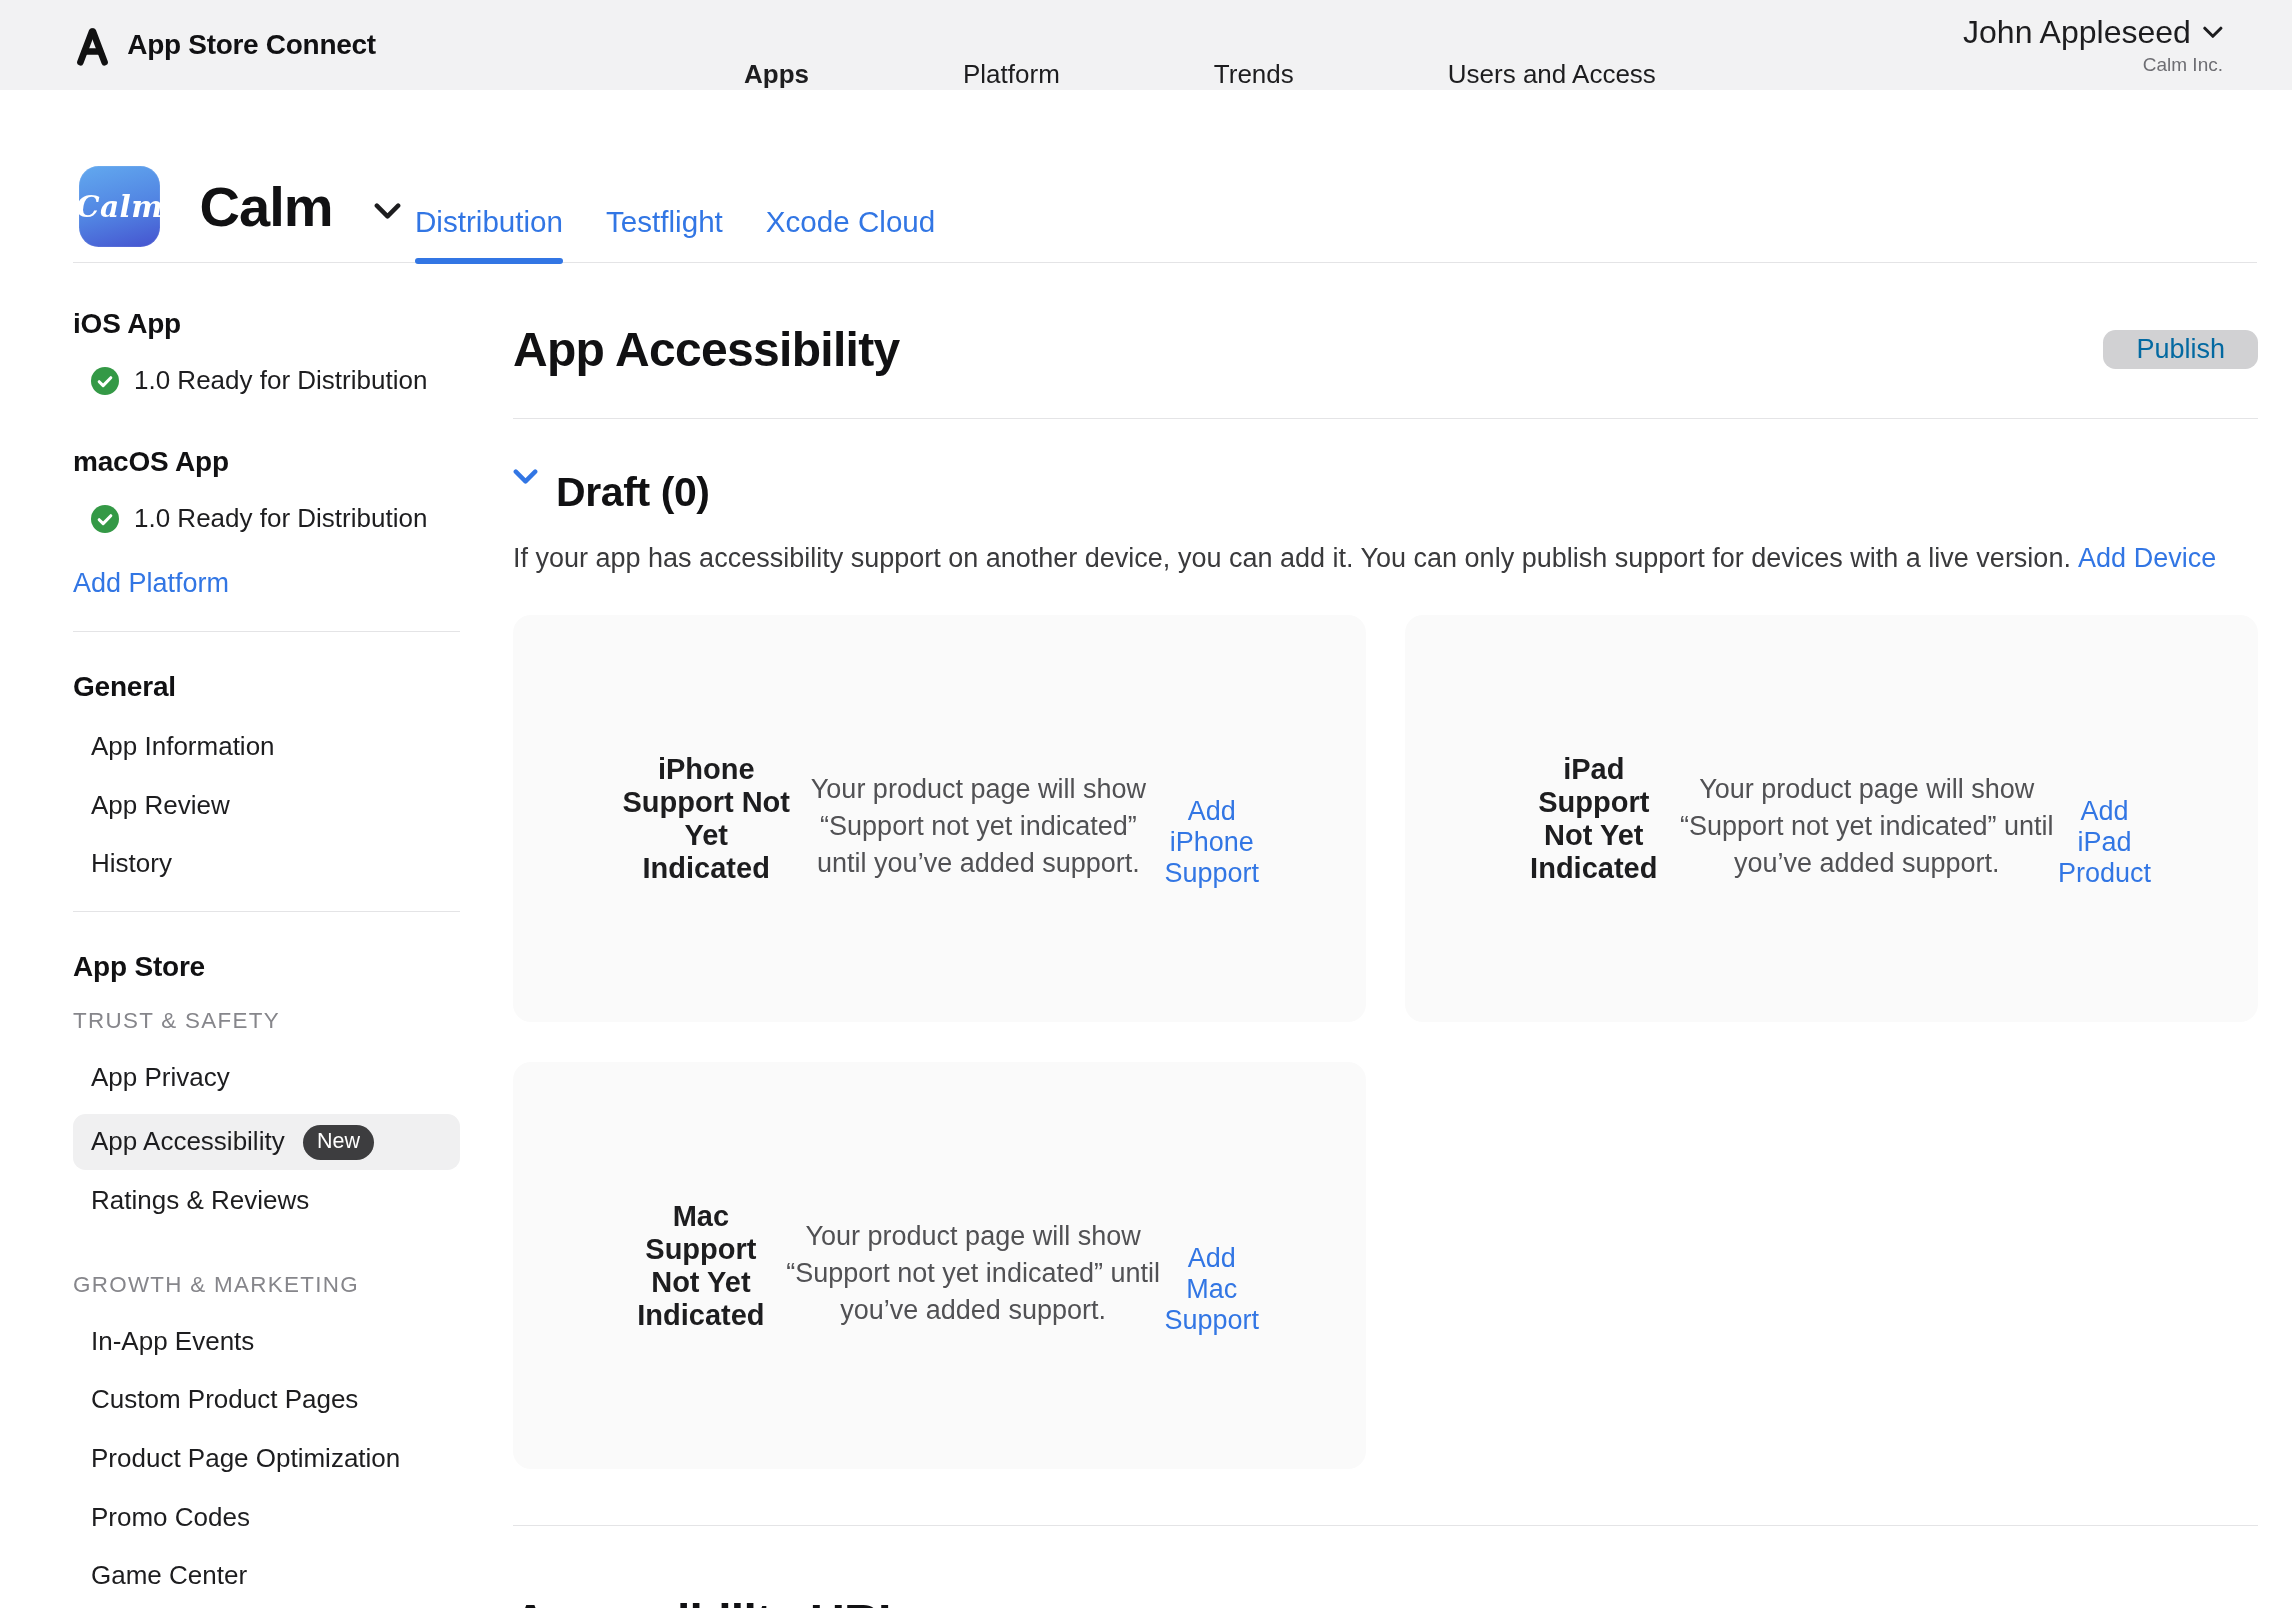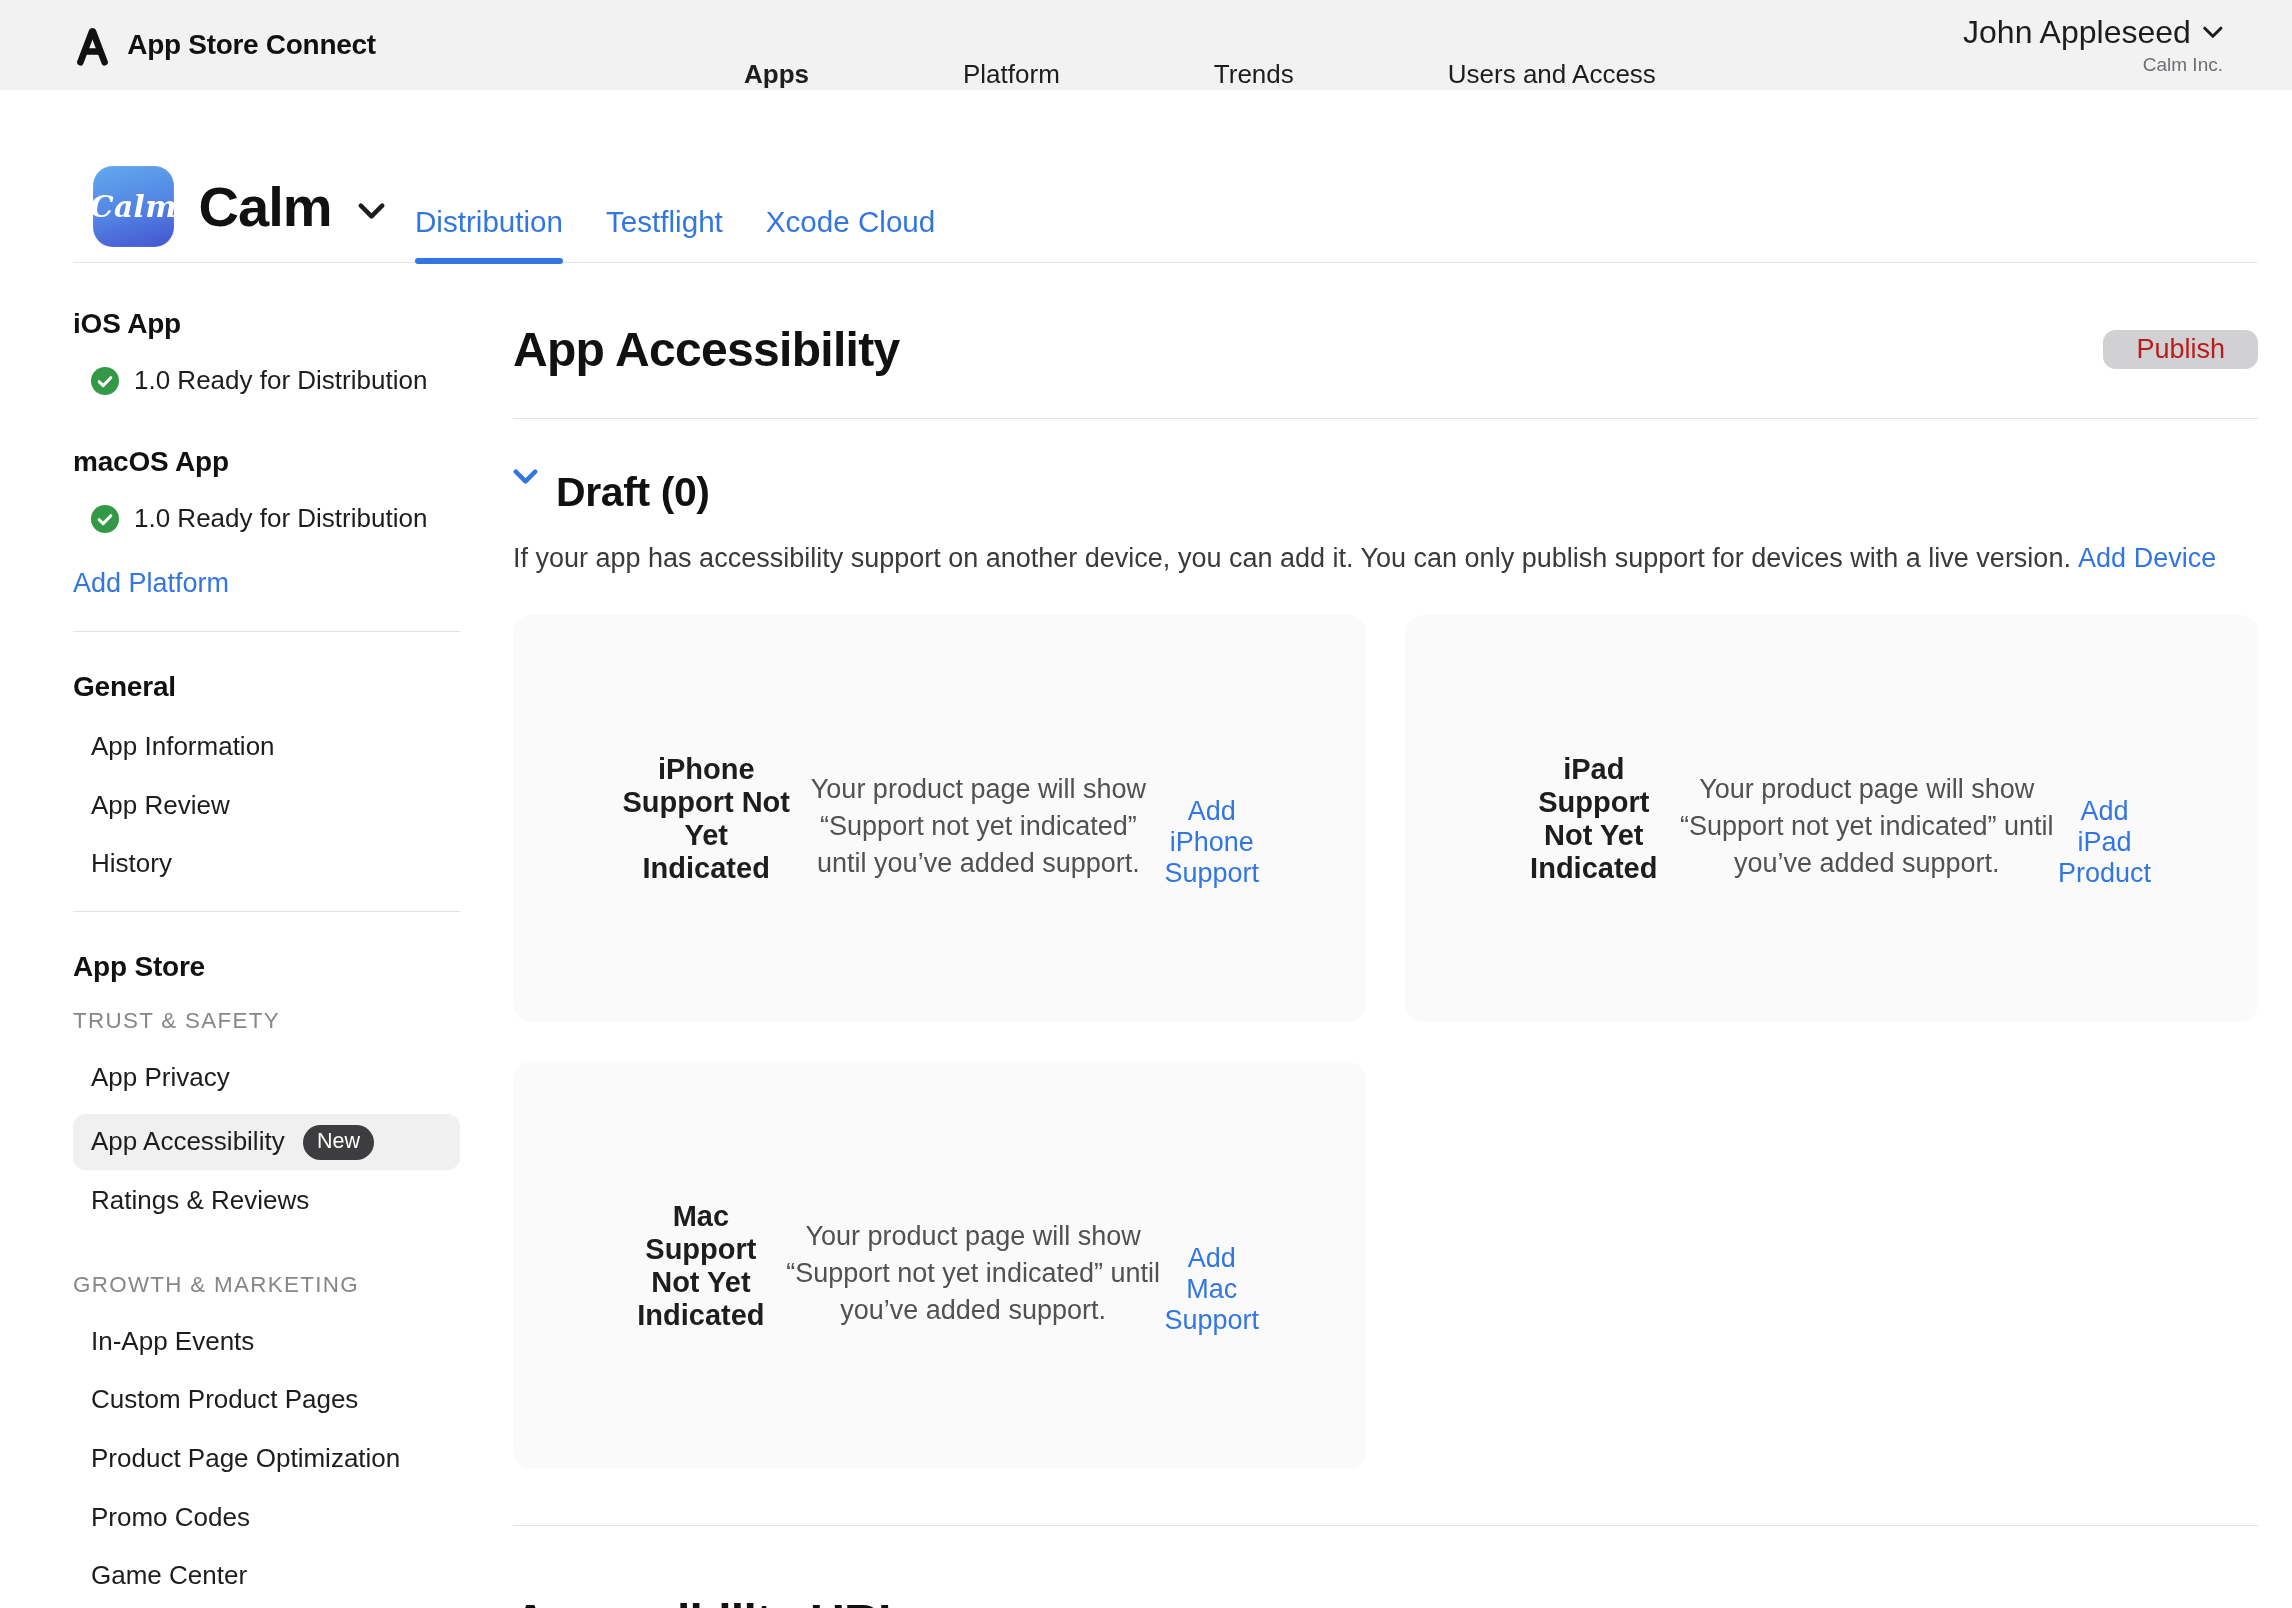--- a/index.html
+++ b/index.html
@@ -34,7 +34,7 @@
 
   
   .app-header{margin:0 36px 0 73px;height:173px;position:relative;border-bottom:1.8px solid var(--divider);}
-  .app-identity{position:absolute;left:20px;top:76px;display:flex;align-items:center;gap:19px;}
+  .app-identity{position:absolute;left:6px;top:76px;display:flex;align-items:center;gap:34px;}
   .app-icon{width:81px;height:81px;border-radius:19.7px;flex:none;
     background:linear-gradient(165deg,#62a9ef 0%,#5183e2 55%,#4553cf 100%);
     display:flex;align-items:center;justify-content:center;

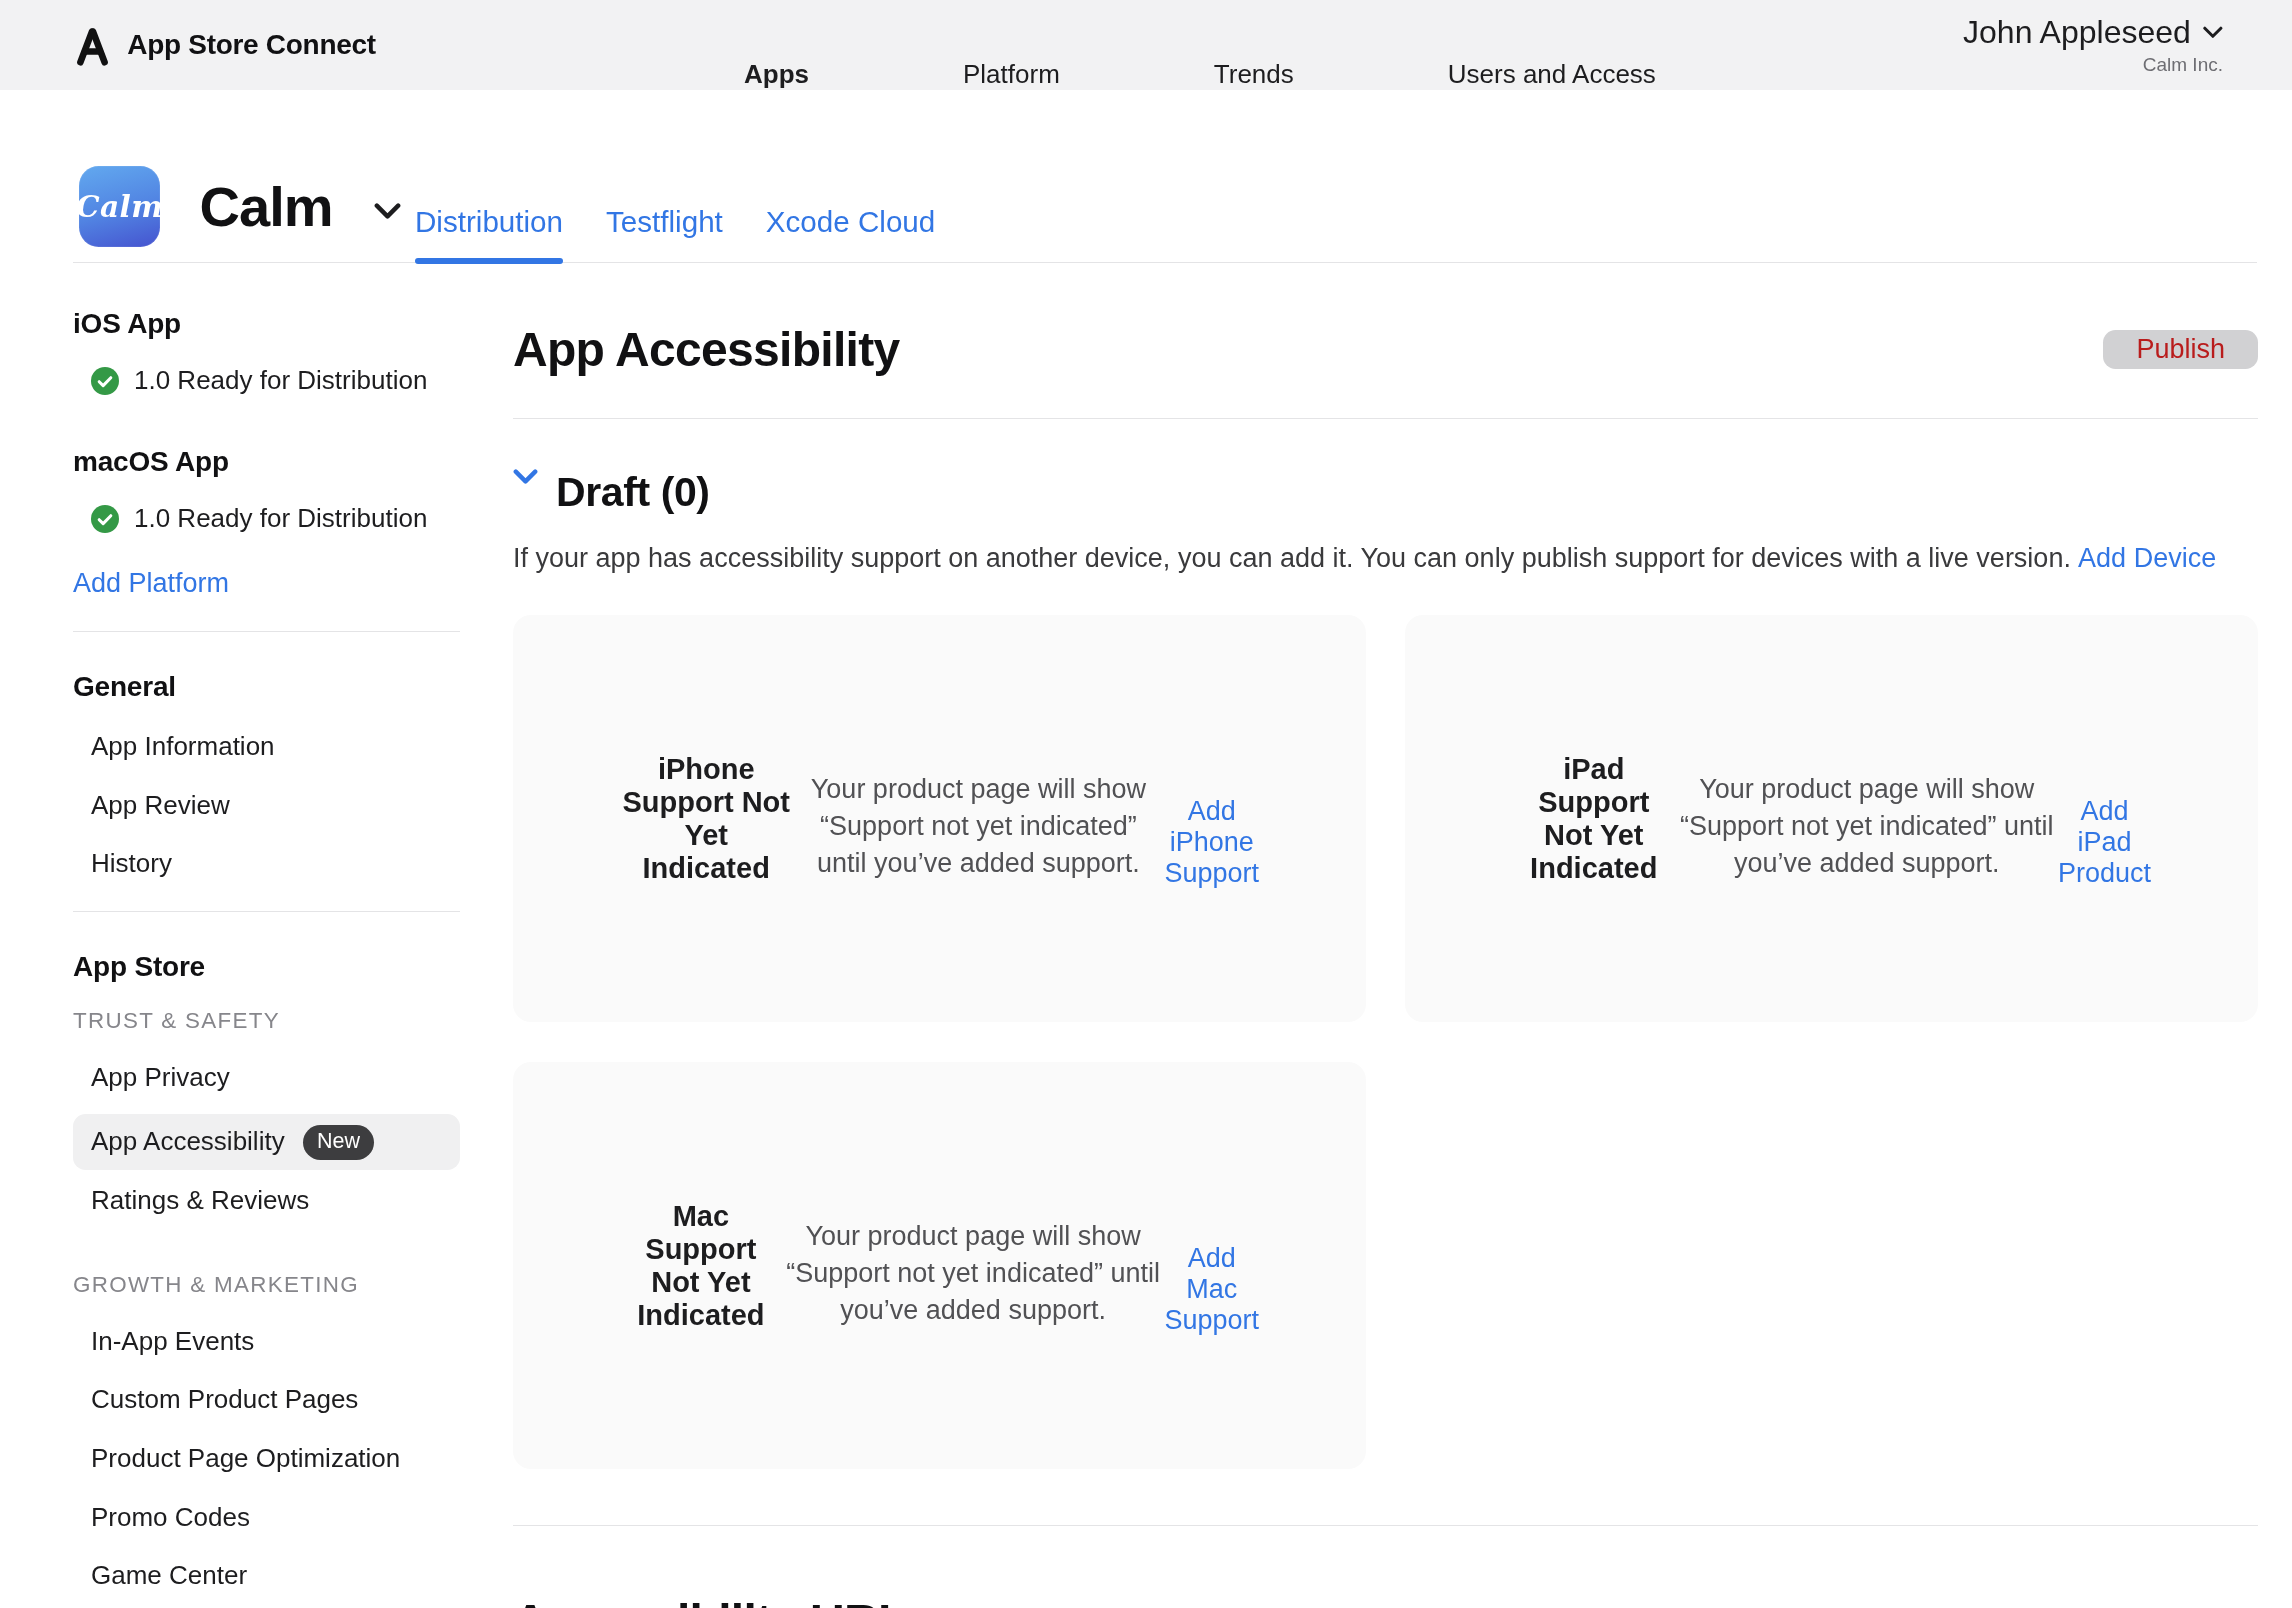--- a/index.html
+++ b/index.html
@@ -74,7 +74,7 @@
   
   .main-header{display:flex;justify-content:space-between;align-items:center;margin-top:59px;}
   .page-title{font-size:48px;font-weight:700;letter-spacing:-0.7px;color:var(--ink);}
-  .publish-btn{background:var(--disabled-btn);color:#b91c1c;font-size:27px;border:none;border-radius:12.5px;
+  .publish-btn{background:var(--disabled-btn);color:#0369a1;font-size:27px;border:none;border-radius:12.5px;
     padding:4px 33px;cursor:default;font-family:inherit;}
   .main-divider{border:none;border-top:1.8px solid var(--divider);margin-top:41px;}
   .draft-header{margin-top:50px;display:flex;gap:18px;cursor:pointer;width:max-content;}

